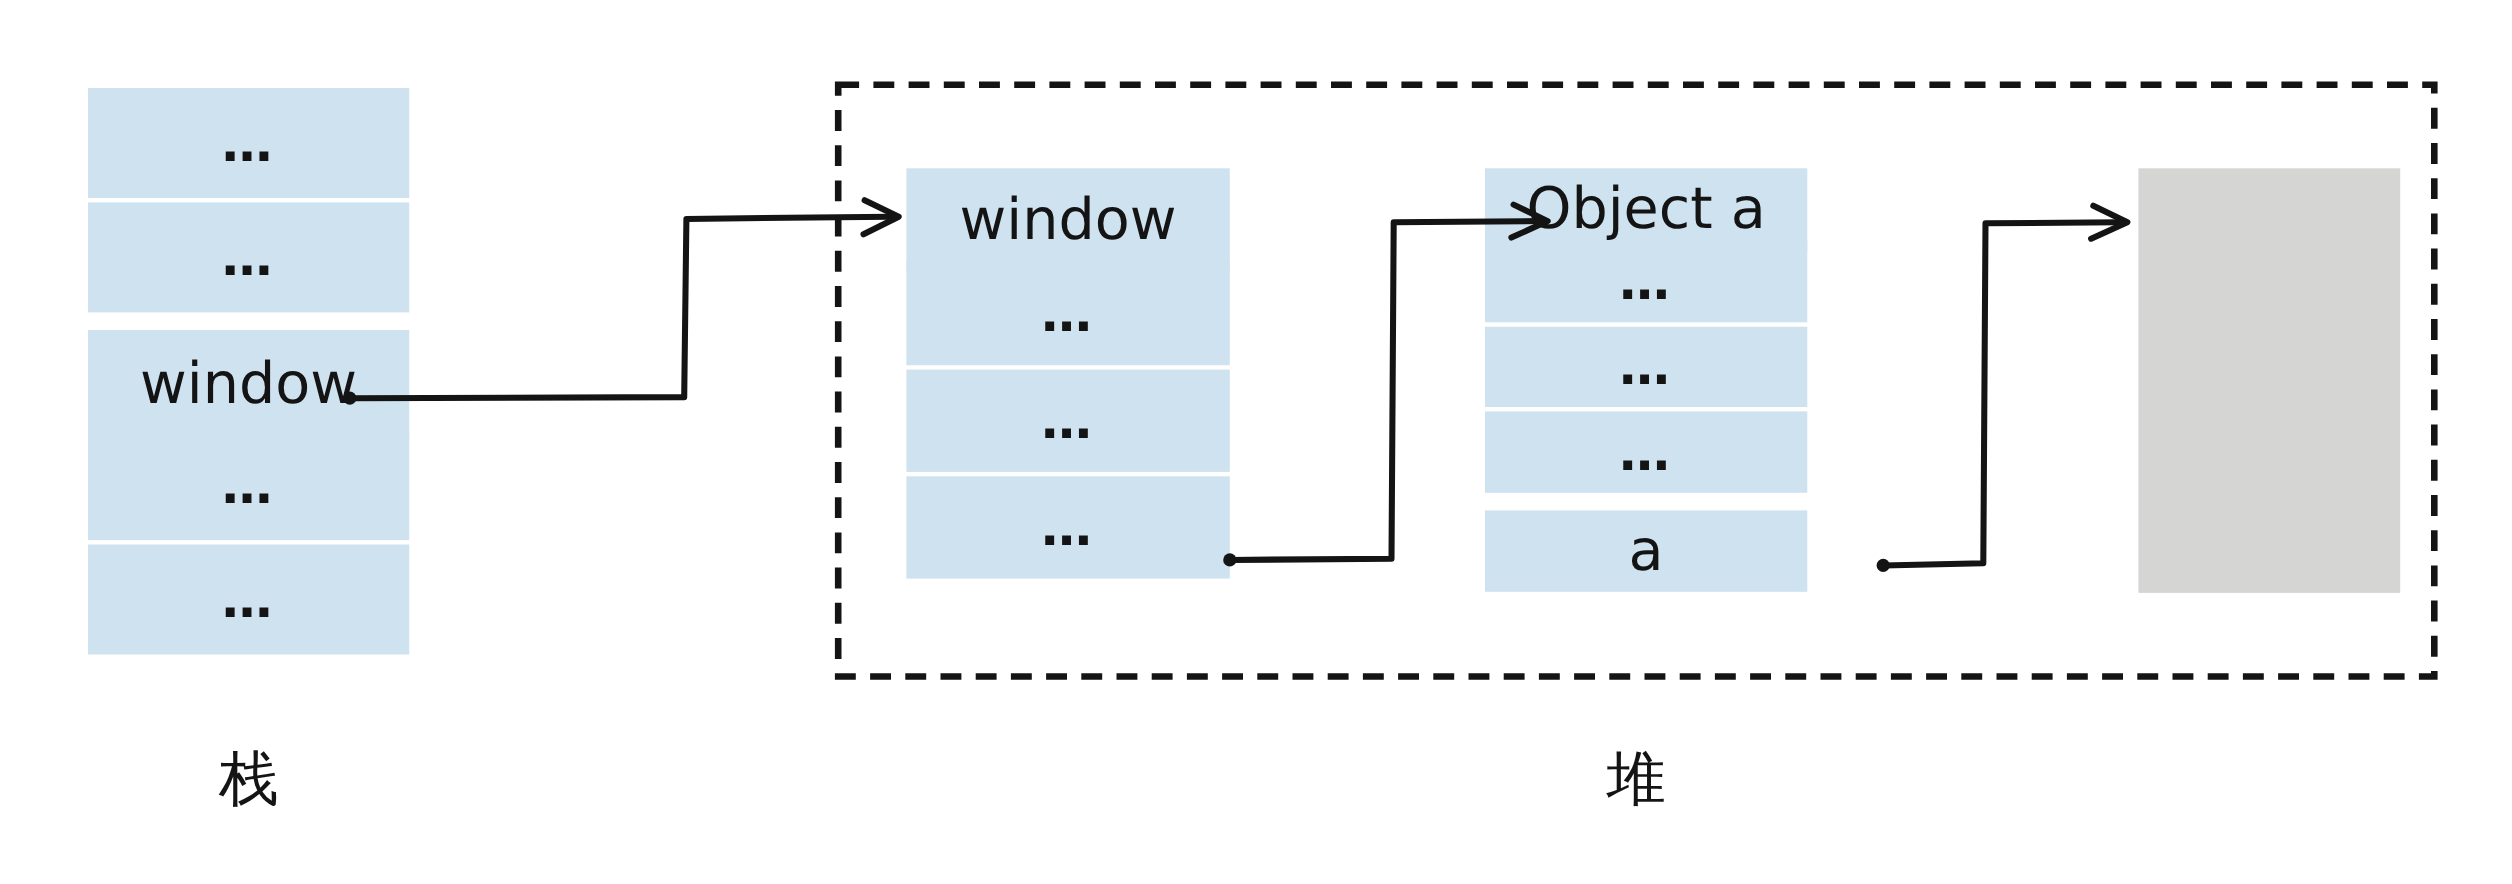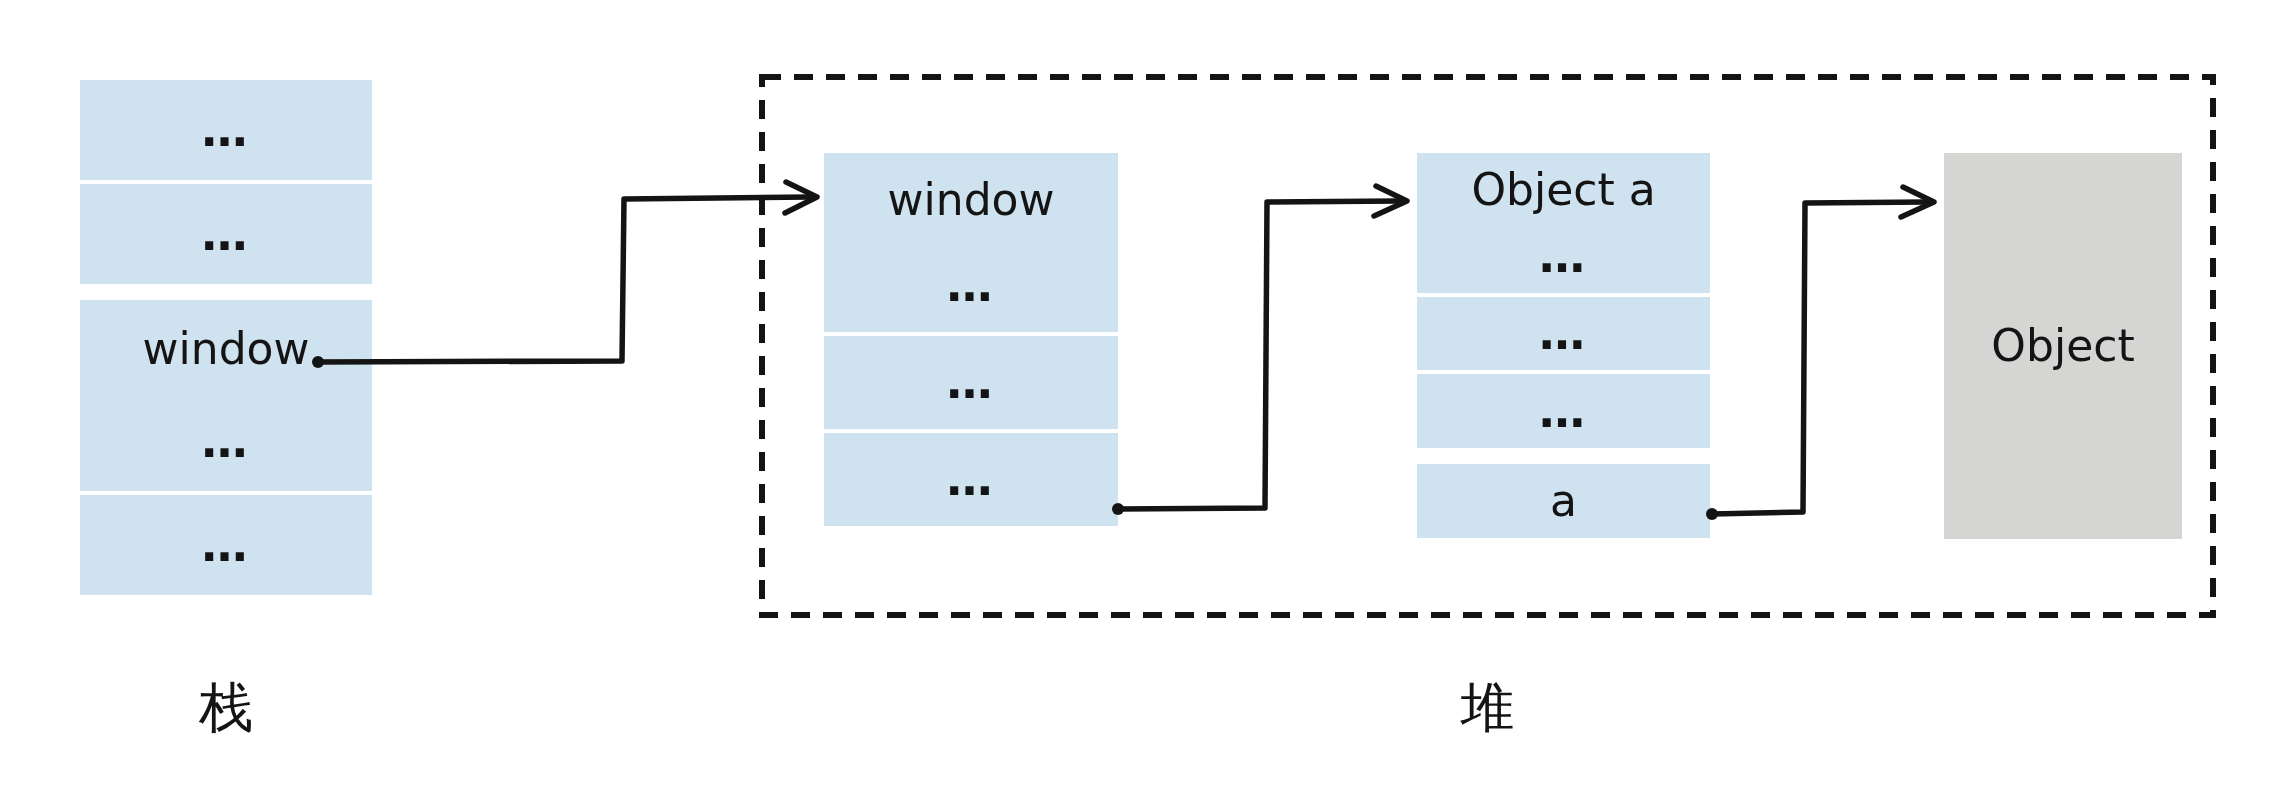--- a/index.html
+++ b/index.html
@@ -27,7 +27,7 @@
     flex:1;
     background:var(--cell-blue);
     display:flex;align-items:center;justify-content:center;
-    font-size:44px;
+    font-size:52px;
     line-height:1;
     white-space:nowrap;
   }

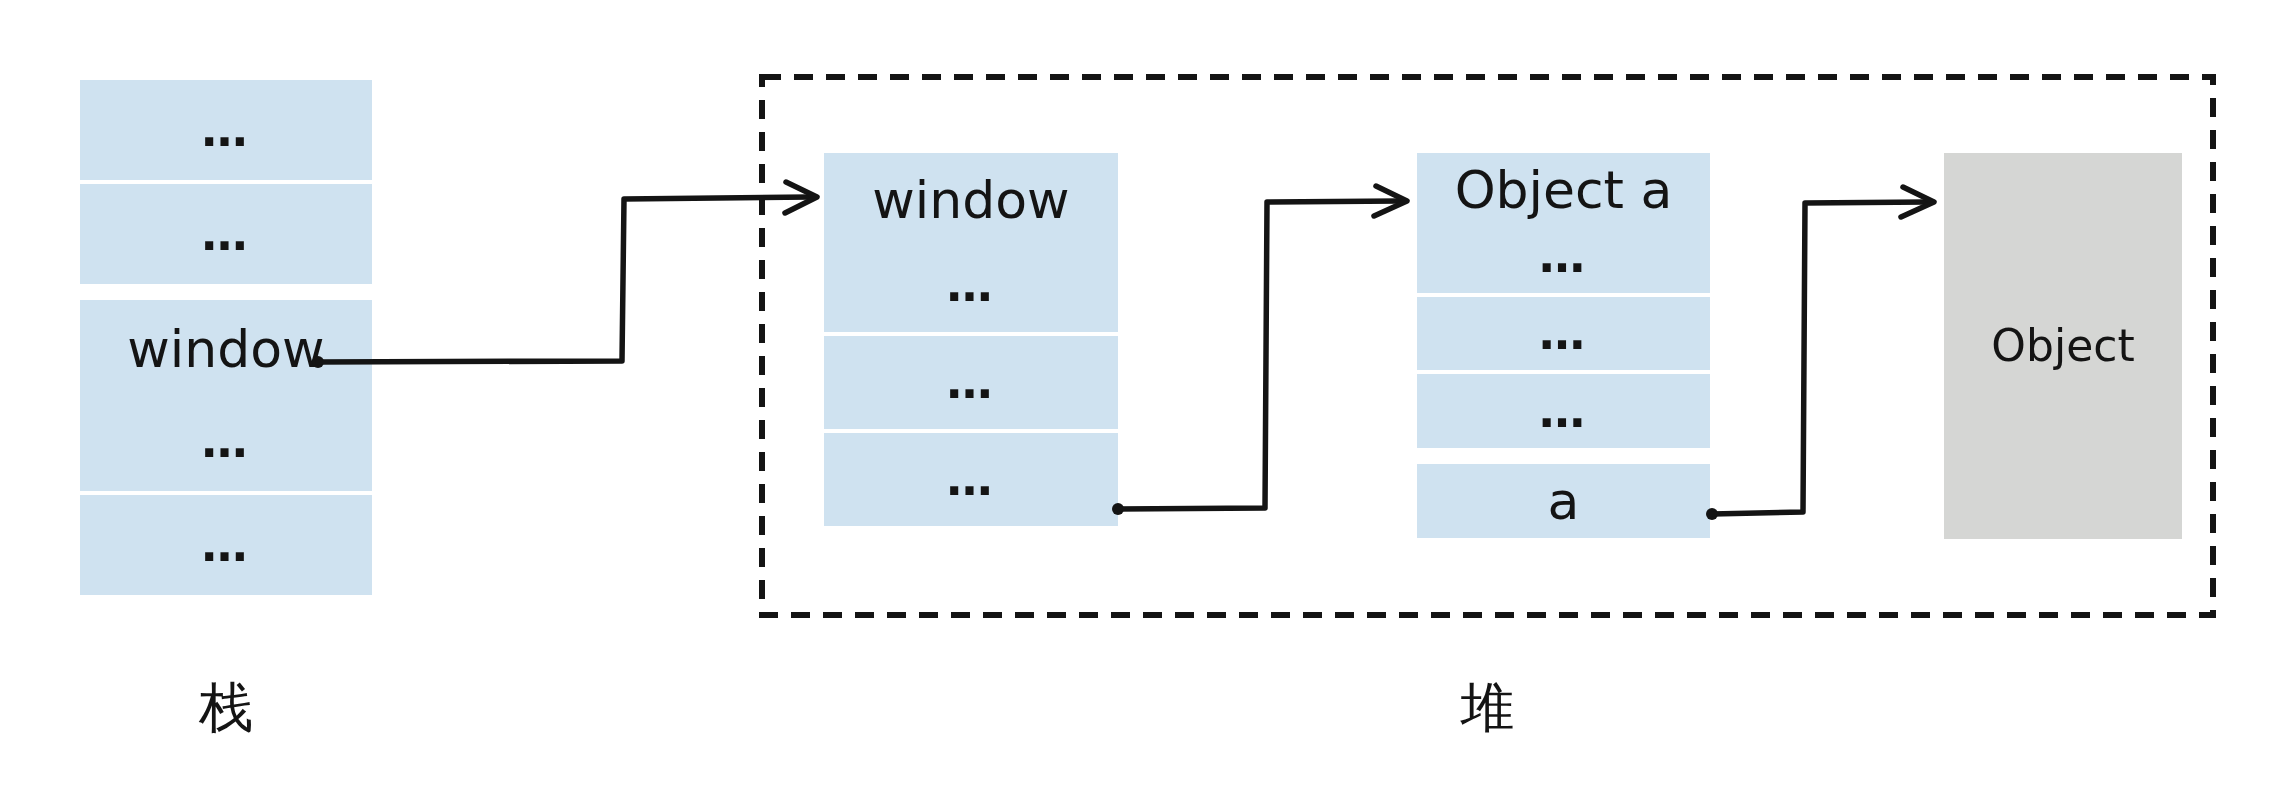--- a/index.html
+++ b/index.html
@@ -39,7 +39,7 @@
   }
   .stack-table{left:80px;top:92px;width:292px;height:515px;}
   .heap-window-table{left:824px;top:153px;width:294px;height:385px;}
-  .heap-object-table{left:1417px;top:153px;width:293px;height:385px;}
+  .heap-object-table{left:1350px;top:153px;width:293px;height:385px;}
   .gray-box{
     position:absolute;
     left:1944px;top:153px;width:238px;height:386px;

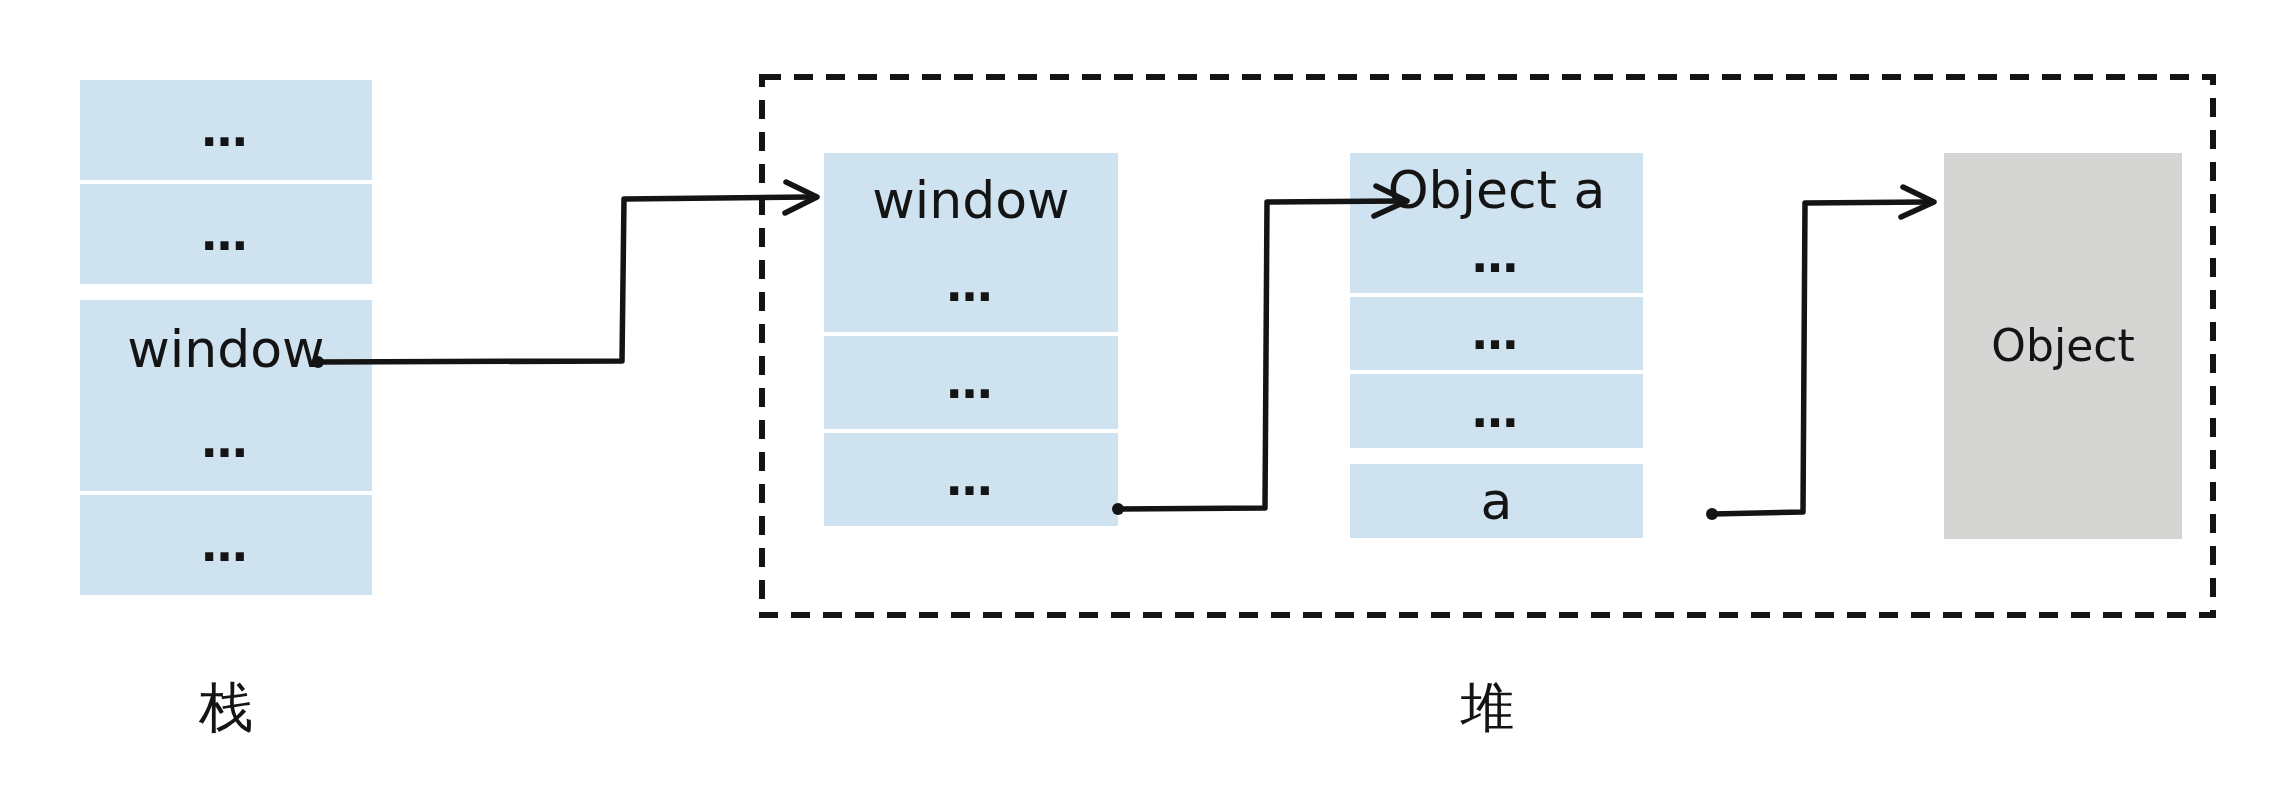--- a/index.html
+++ b/index.html
@@ -103,7 +103,6 @@
   </div>
 
   <div class="gray-box">
-    <div>Object</div>
   </div>
 
   <div class="zone-label heap-zone-label">堆</div>

